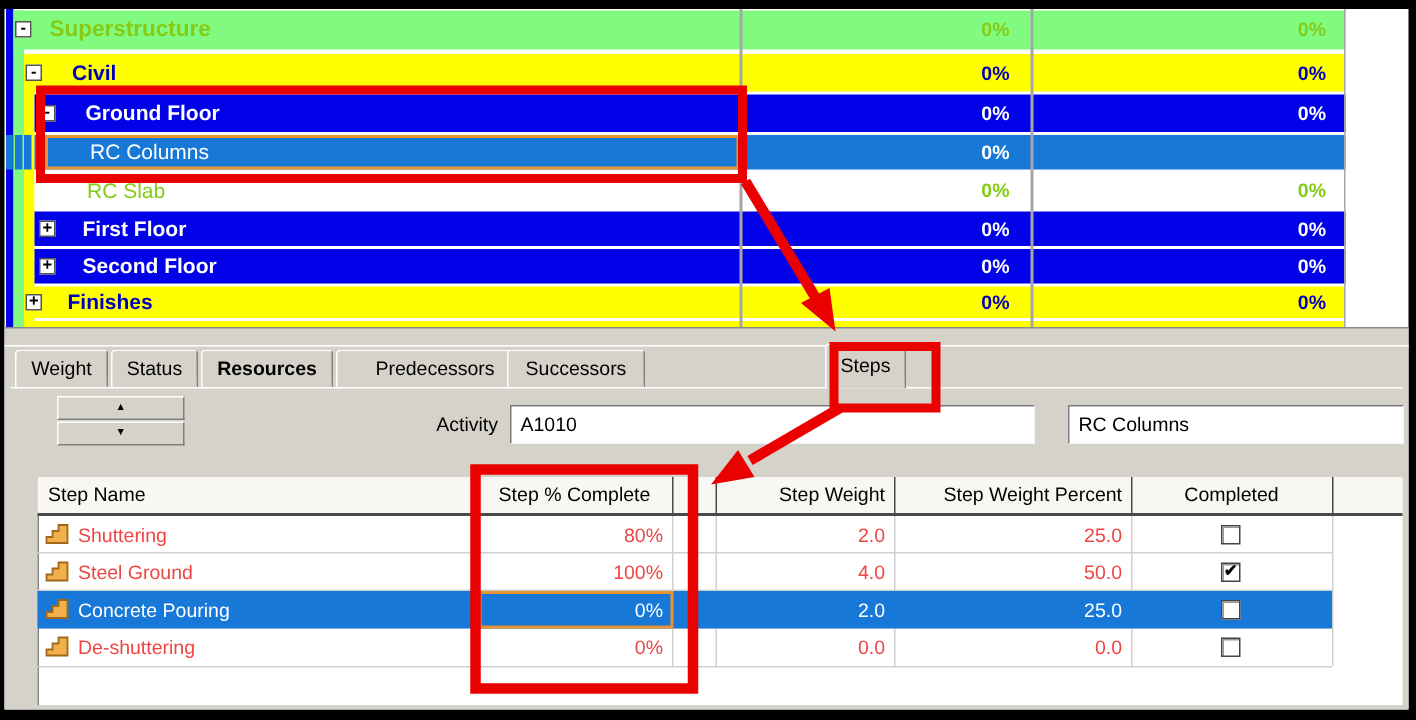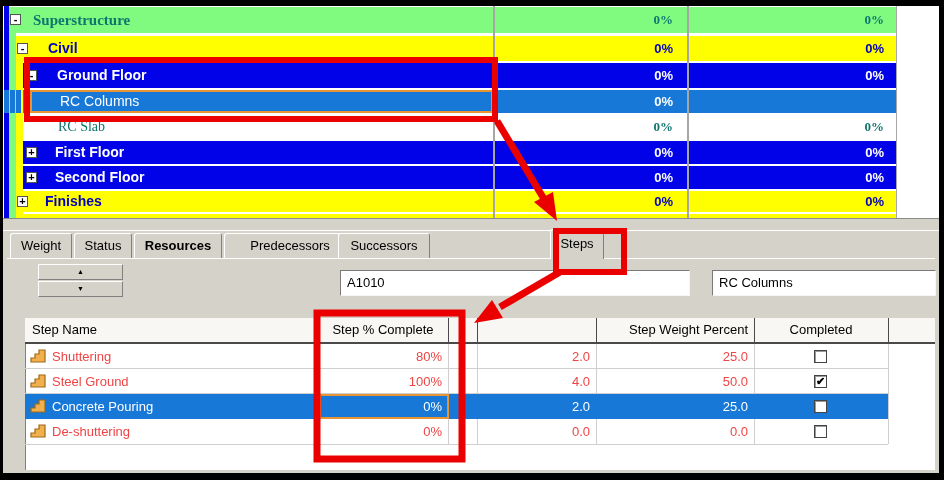--- a/index.html
+++ b/index.html
@@ -13,7 +13,7 @@
   .wbs-row{z-index:2;}
   .wbs-name{z-index:4;font-weight:bold;font-size:14px;white-space:nowrap;}
   .fs15{font-size:15px;}
-  .t-black{color:#0f766e;font-family:Liberation Serif, serif;} .t-yel{color:#0000BB;} .t-wht{color:#fff;}
+  .t-black{color:#84cc16;} .t-yel{color:#0000BB;} .t-wht{color:#fff;}
   .pctcell{z-index:4;font-weight:bold;font-size:13px;text-align:right;}
   .toggle{z-index:5;width:11px;height:11px;background:#fff;border:1px solid #555;
           font-size:11px;line-height:9px;text-align:center;color:#000;font-weight:bold;

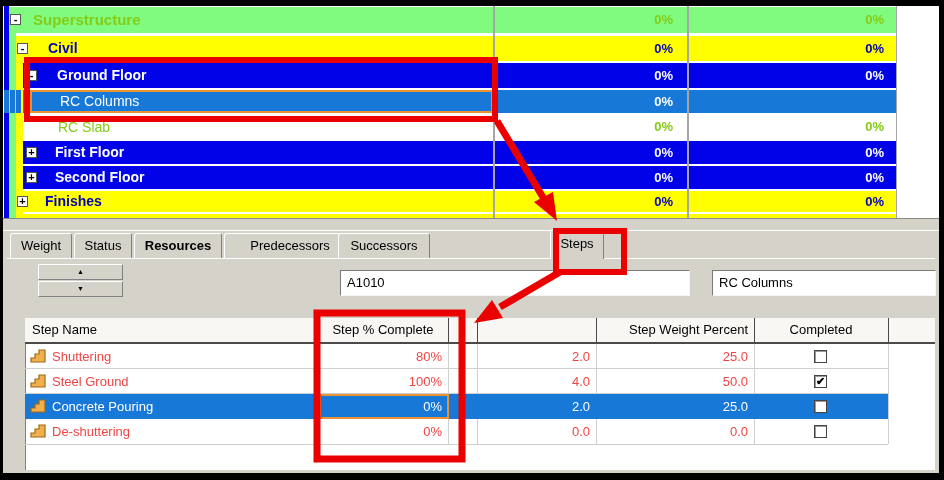--- a/index.html
+++ b/index.html
@@ -134,6 +134,7 @@
 
   <div class="abs spin-btn" style="left:38px;top:264px;width:85px;height:16px;">▲</div>
   <div class="abs spin-btn" style="left:38px;top:281px;width:85px;height:16px;">▼</div>
+  <div class="abs lbl" style="left:260px;top:270px;width:72px;text-align:right;line-height:26px;">Activity</div>
   <div class="abs field" style="left:340px;top:270px;width:350px;height:26px;">A1010</div>
   <div class="abs field" style="left:712px;top:270px;width:224px;height:26px;">RC Columns</div>
 

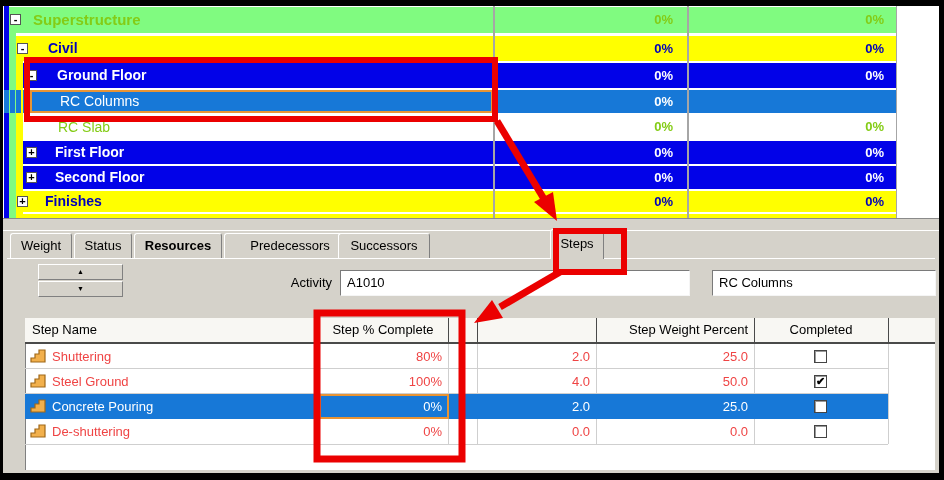--- a/index.html
+++ b/index.html
@@ -162,6 +162,7 @@
 
   <div class="abs hdr" style="left:32px;top:318px;line-height:24px;">Step Name</div>
   <div class="abs hdr" style="left:318px;top:318px;width:130px;text-align:center;line-height:24px;">Step % Complete</div>
+  <div class="abs hdr" style="left:470px;top:318px;width:120px;text-align:right;line-height:24px;">Step Weight</div>
   <div class="abs hdr" style="left:628px;top:318px;width:120px;text-align:right;line-height:24px;">Step Weight Percent</div>
   <div class="abs hdr" style="left:754px;top:318px;width:134px;text-align:center;line-height:24px;">Completed</div>
 

